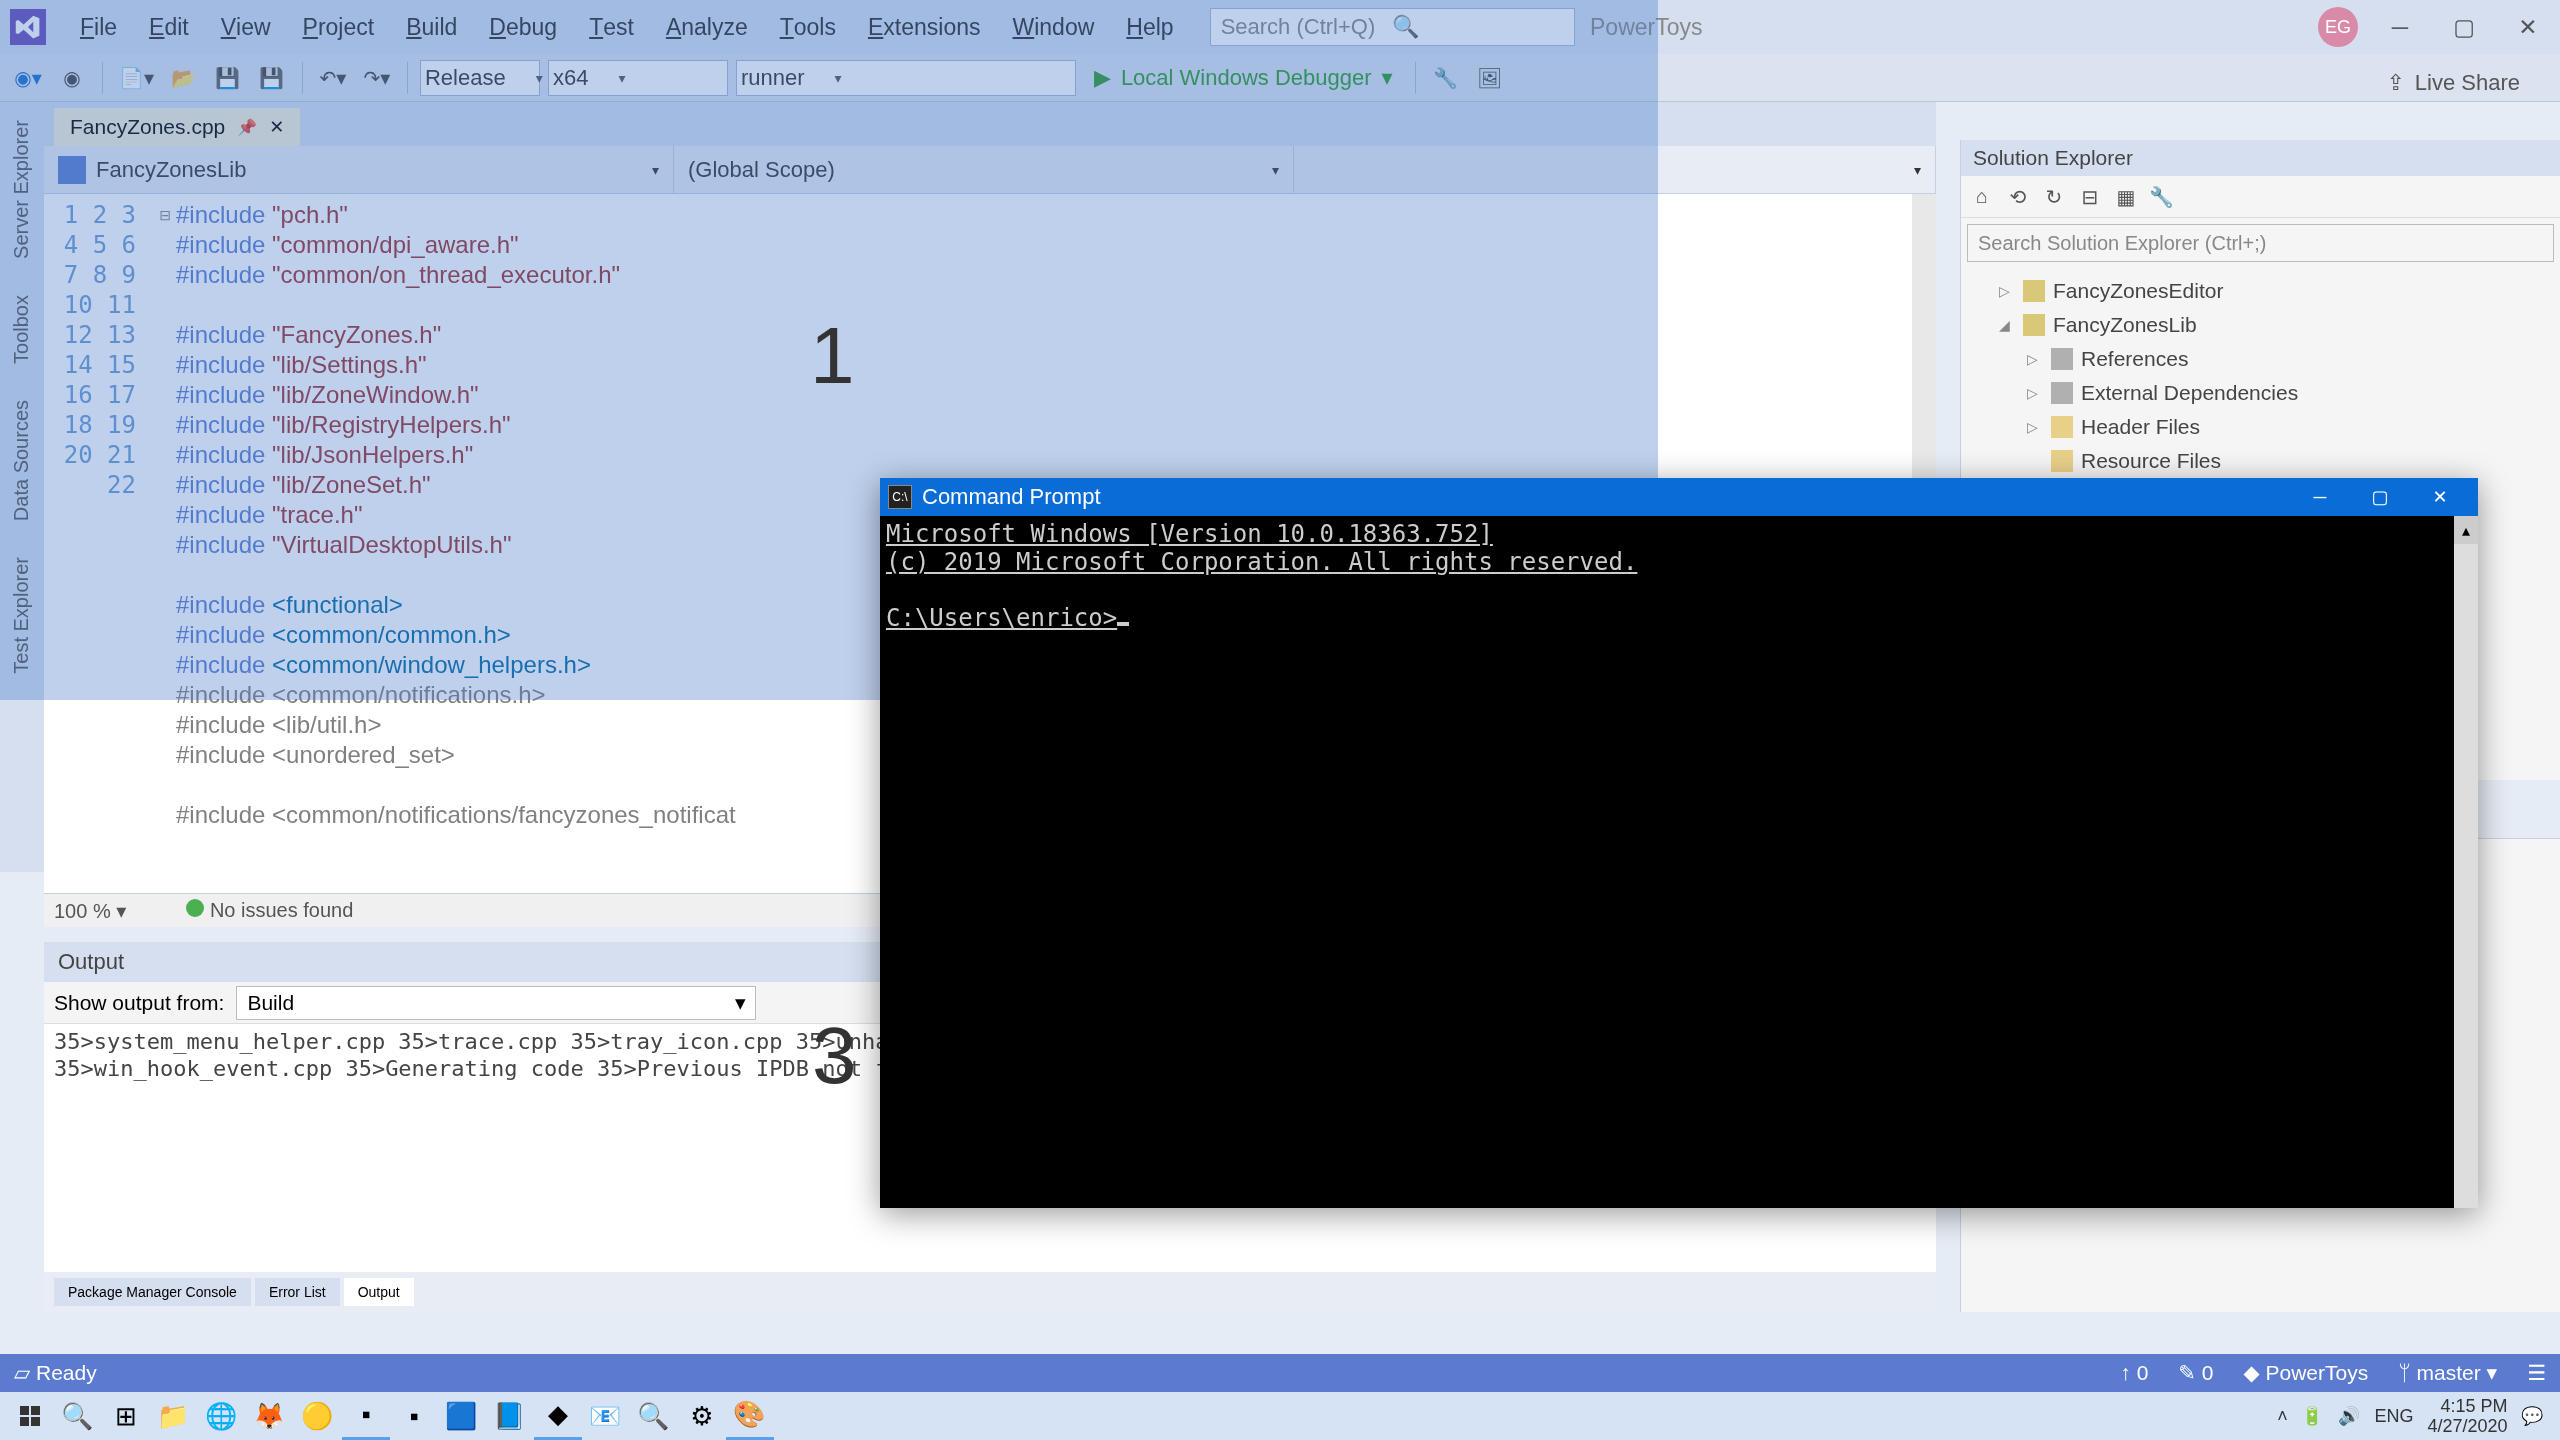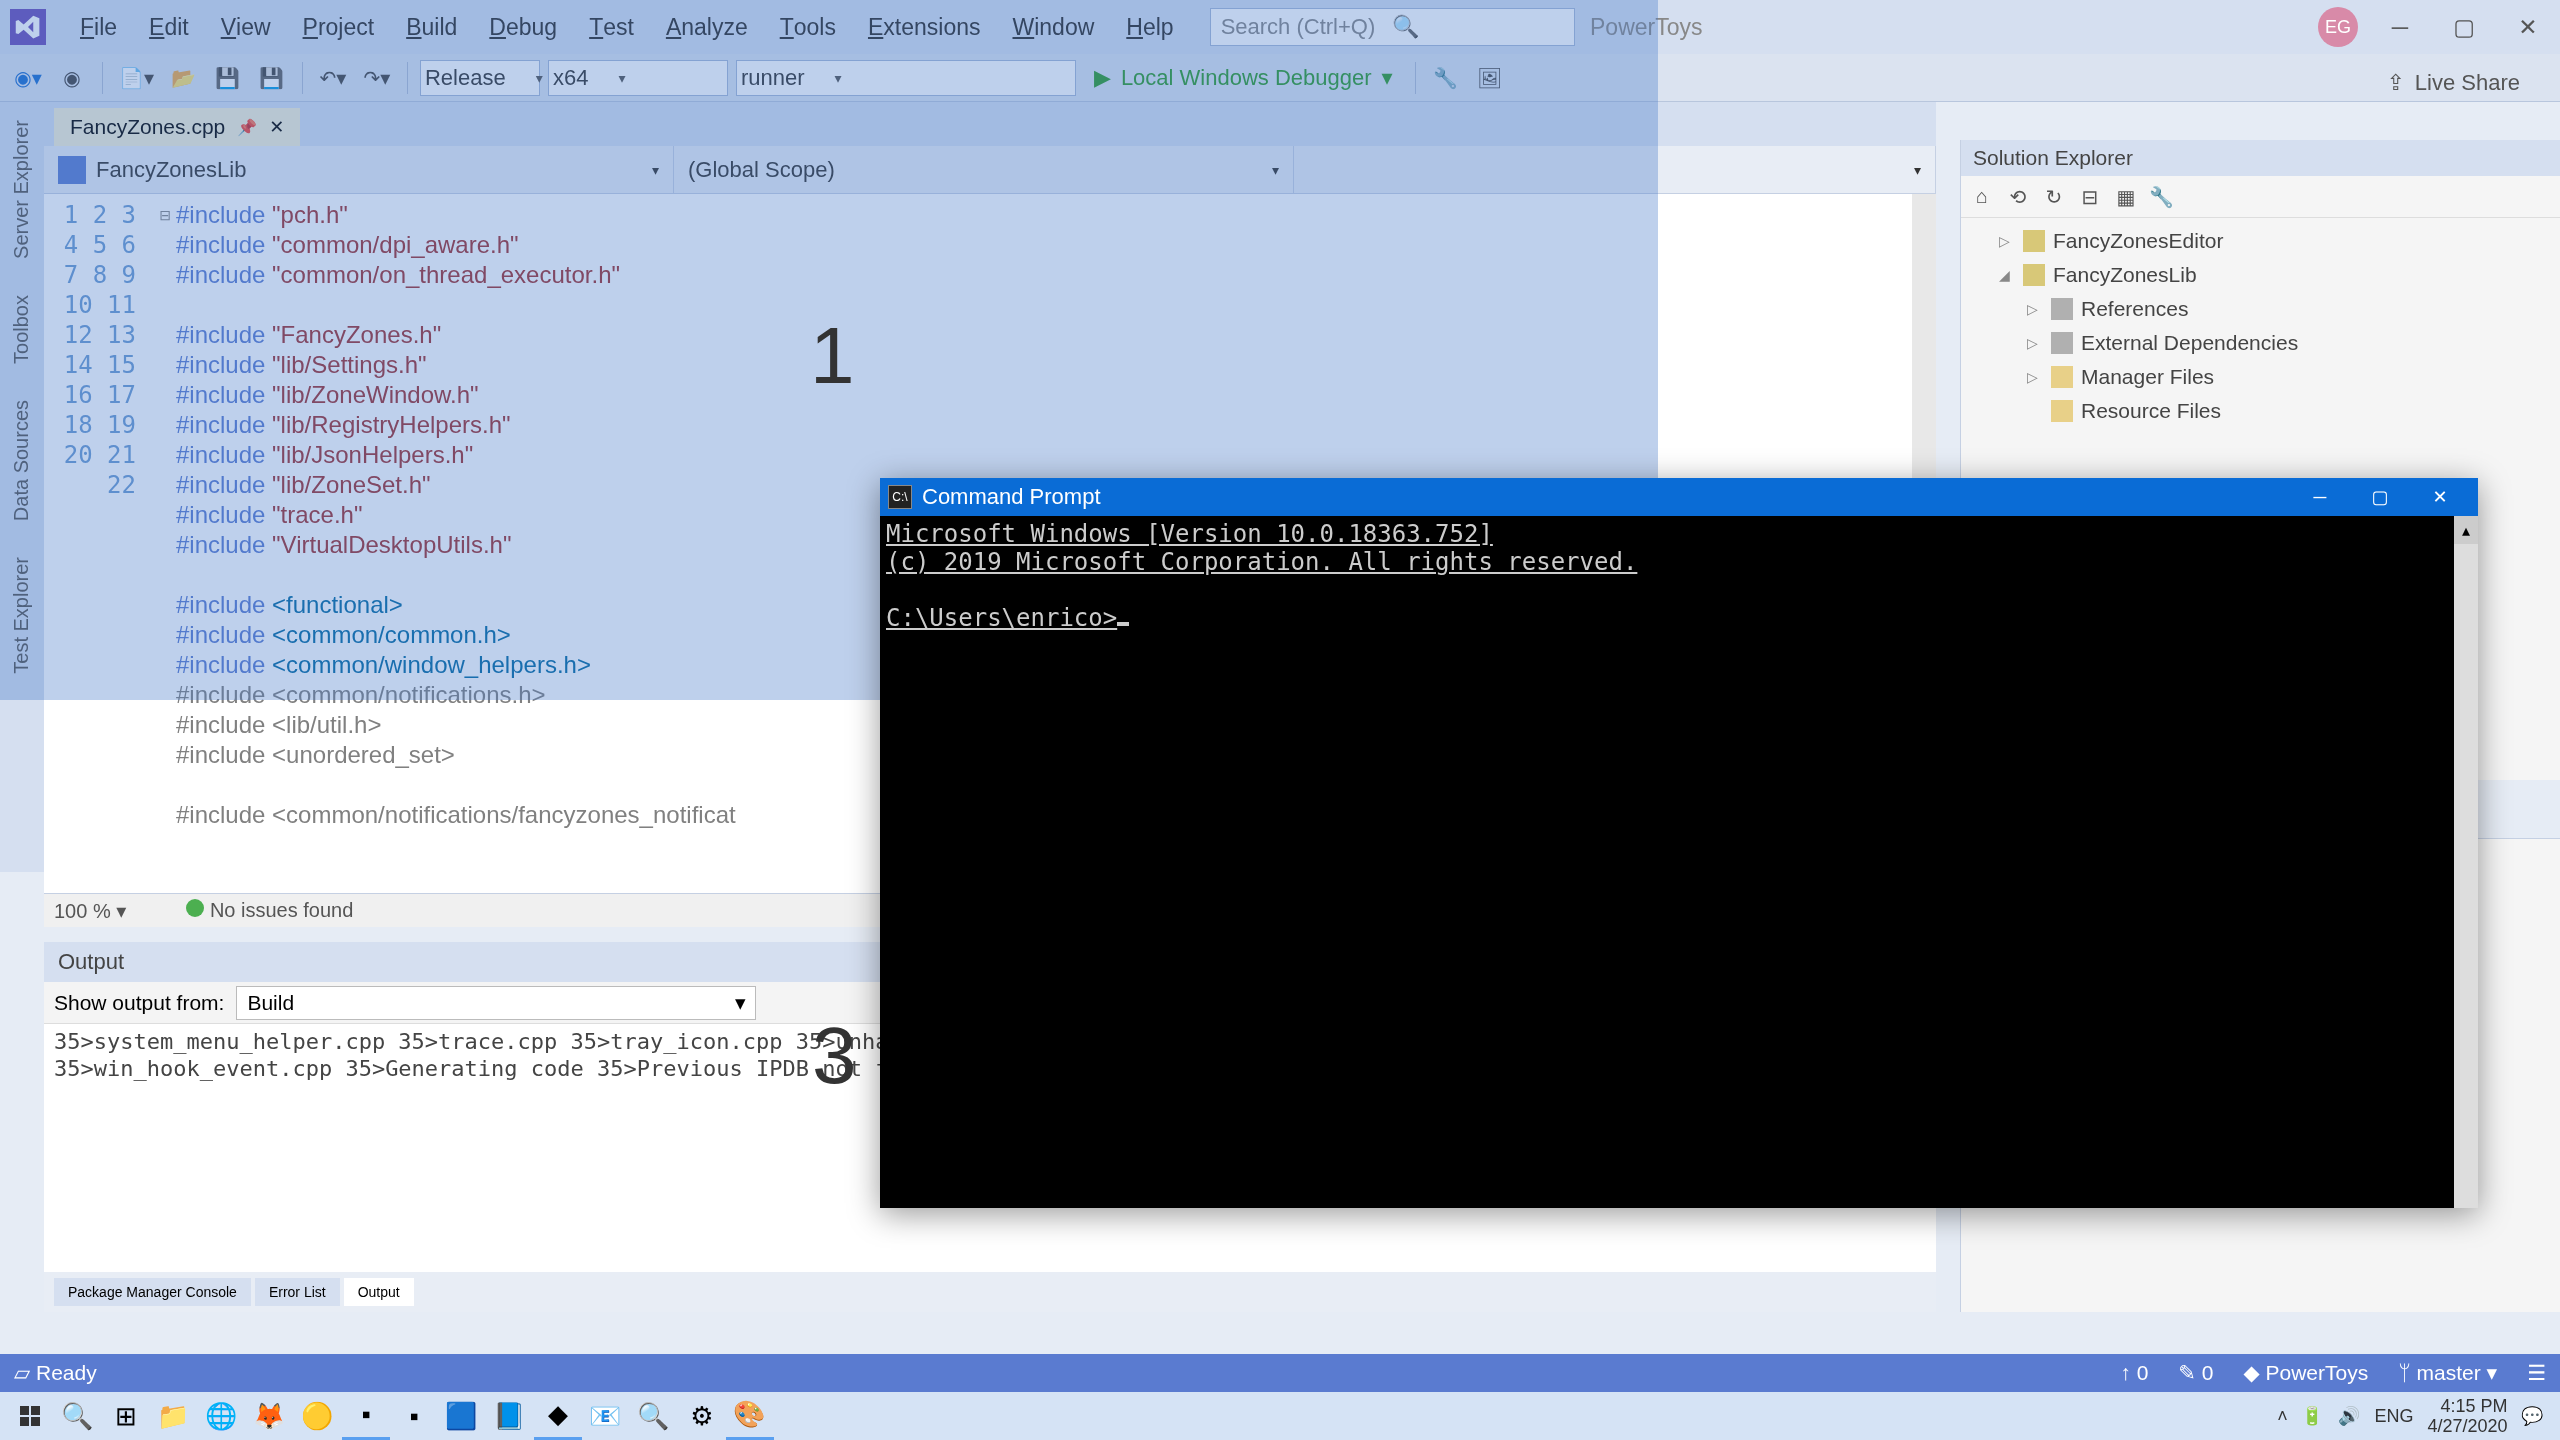--- a/index.html
+++ b/index.html
@@ -323,6 +323,9 @@
       <span class="sol-tb-ico">▦</span>
       <span class="sol-tb-ico">🔧</span>
     </div>
+    <div class="sol-search">
+        <span>Search Solution Explorer (Ctrl+;)</span>
+      </div>
     <div class="sol-tree" id="soltree">
         <div class="tree-row" style="padding-left: 28px;">
           <span class="tree-arrow">▷</span>

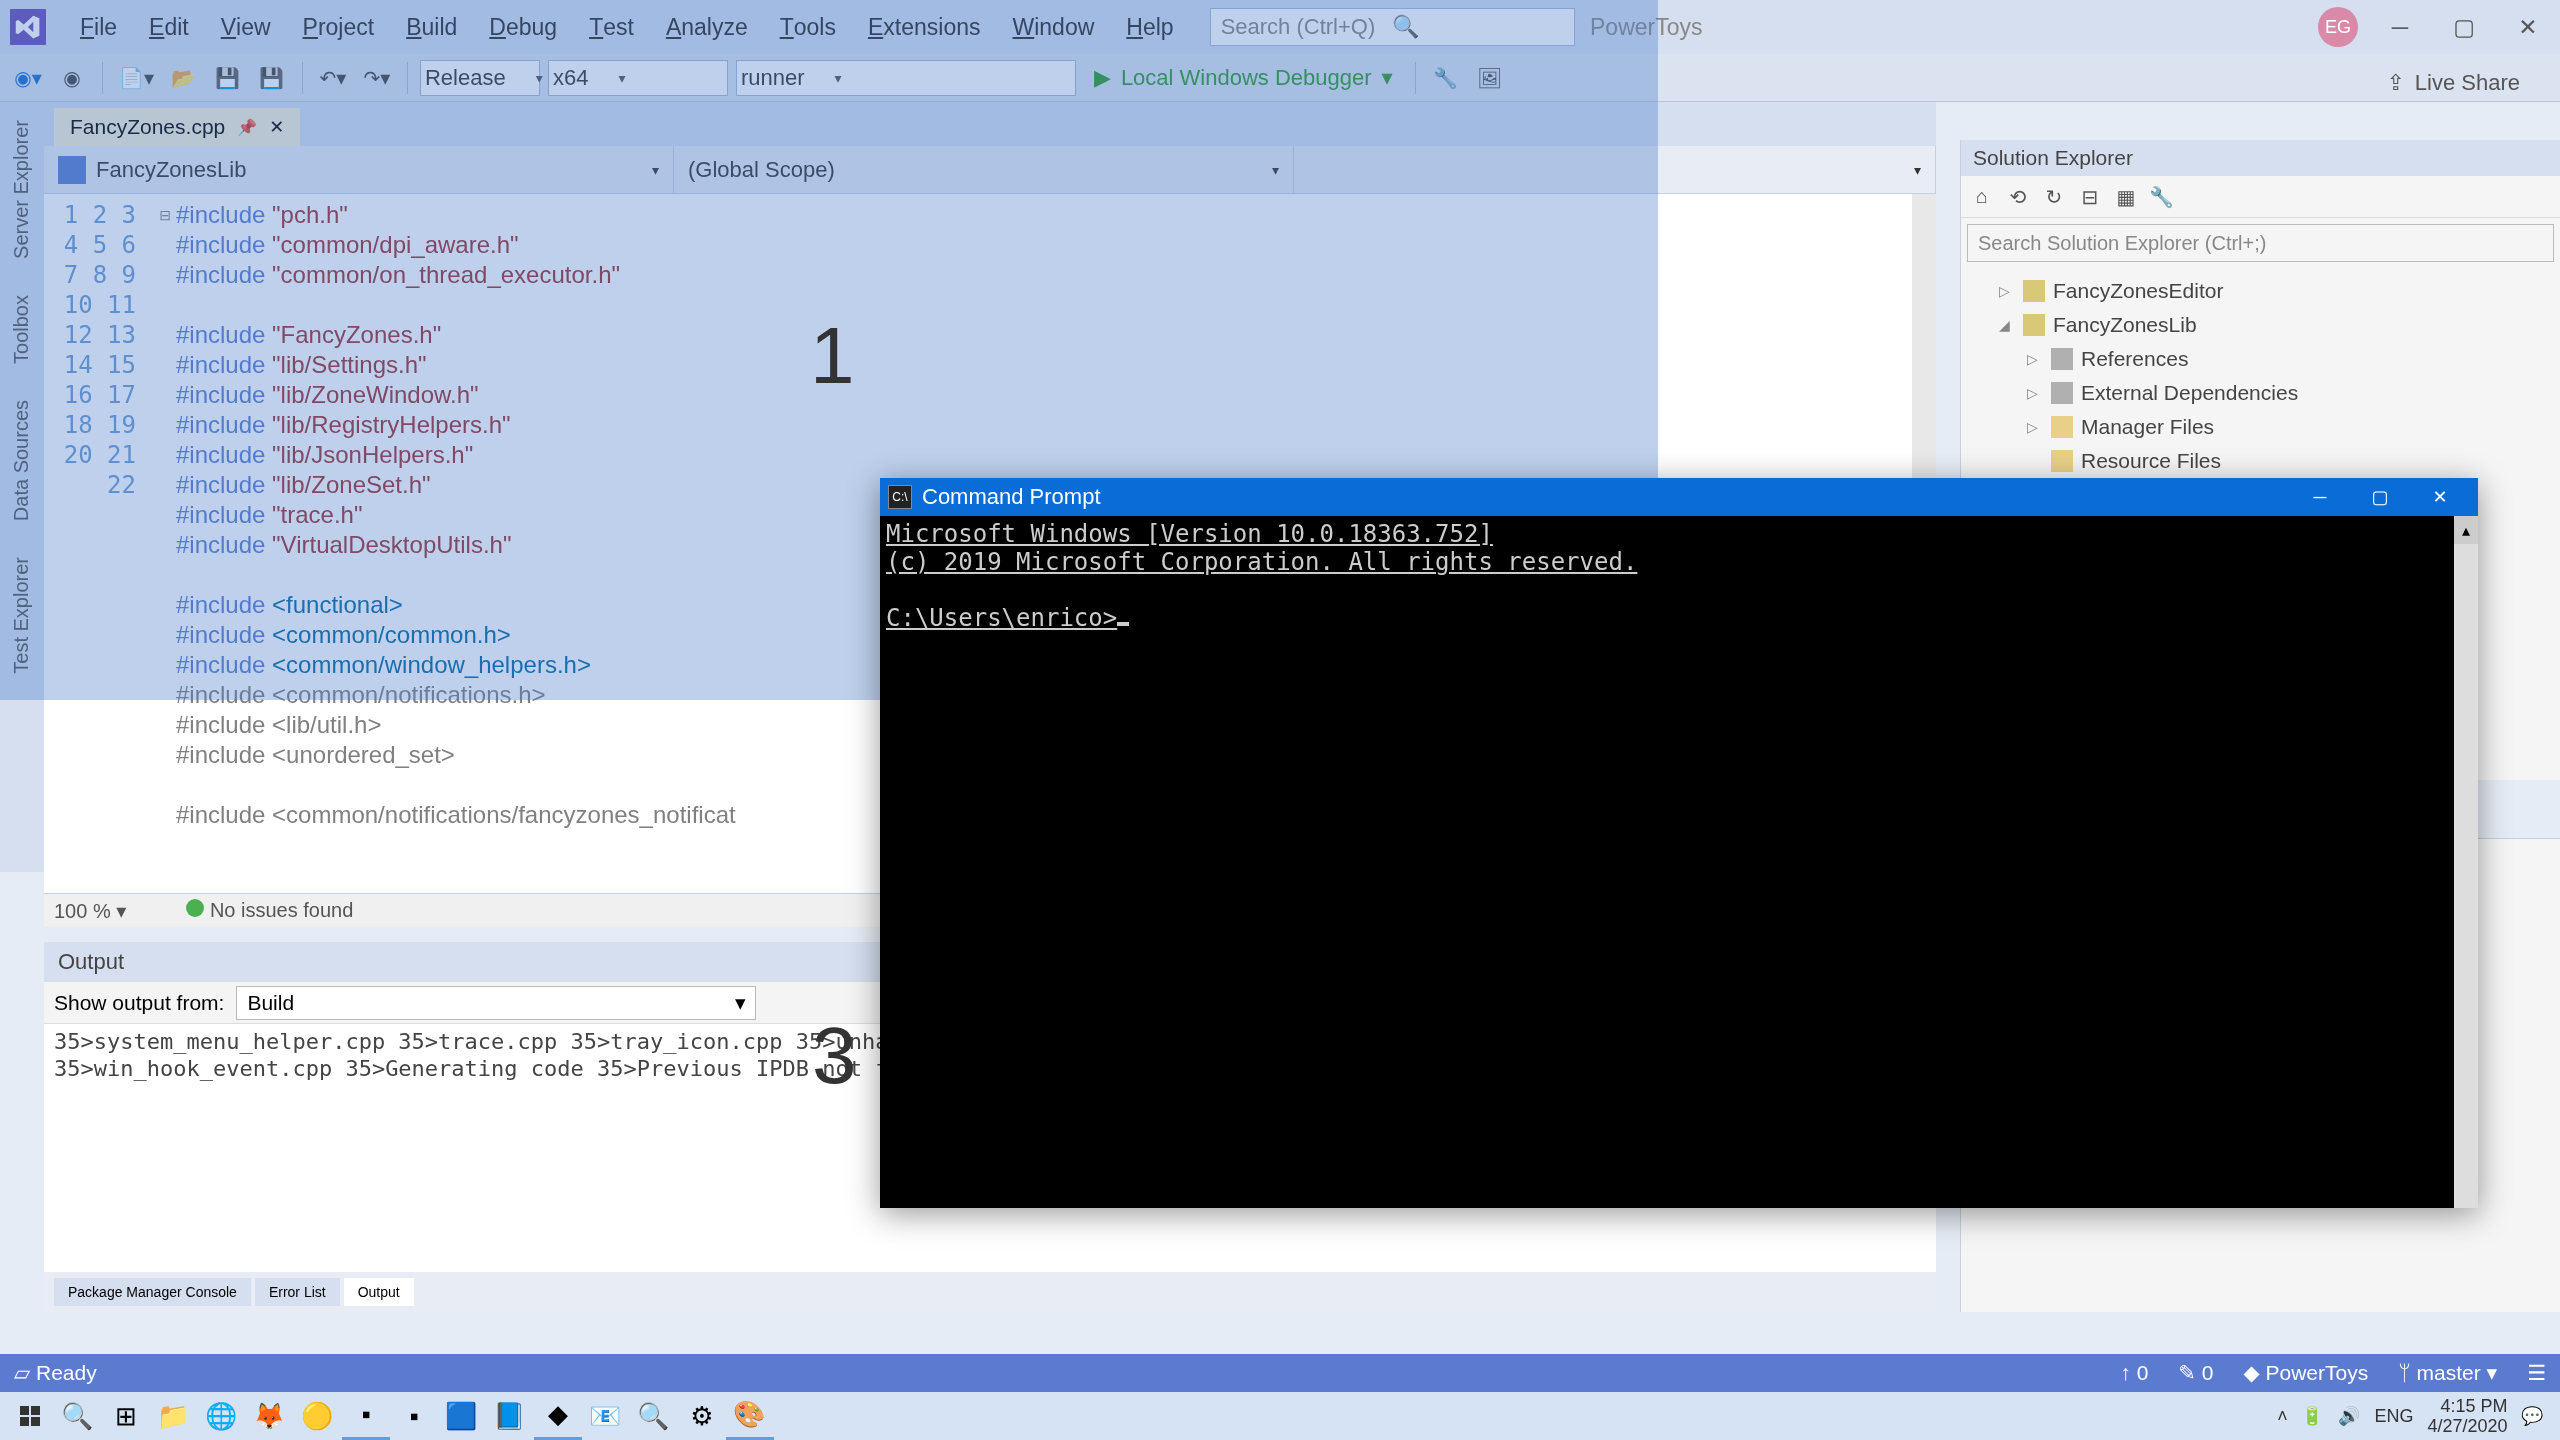--- a/index.html
+++ b/index.html
@@ -350,7 +350,7 @@
         <div class="tree-row" style="padding-left: 56px;">
           <span class="tree-arrow">▷</span>
           <span class="tree-ico ico-folder"></span>
-          <span>Manager Files</span>
+          <span>Header Files</span>
         </div>
         <div class="tree-row" style="padding-left: 56px;">
           <span class="tree-arrow"></span>

